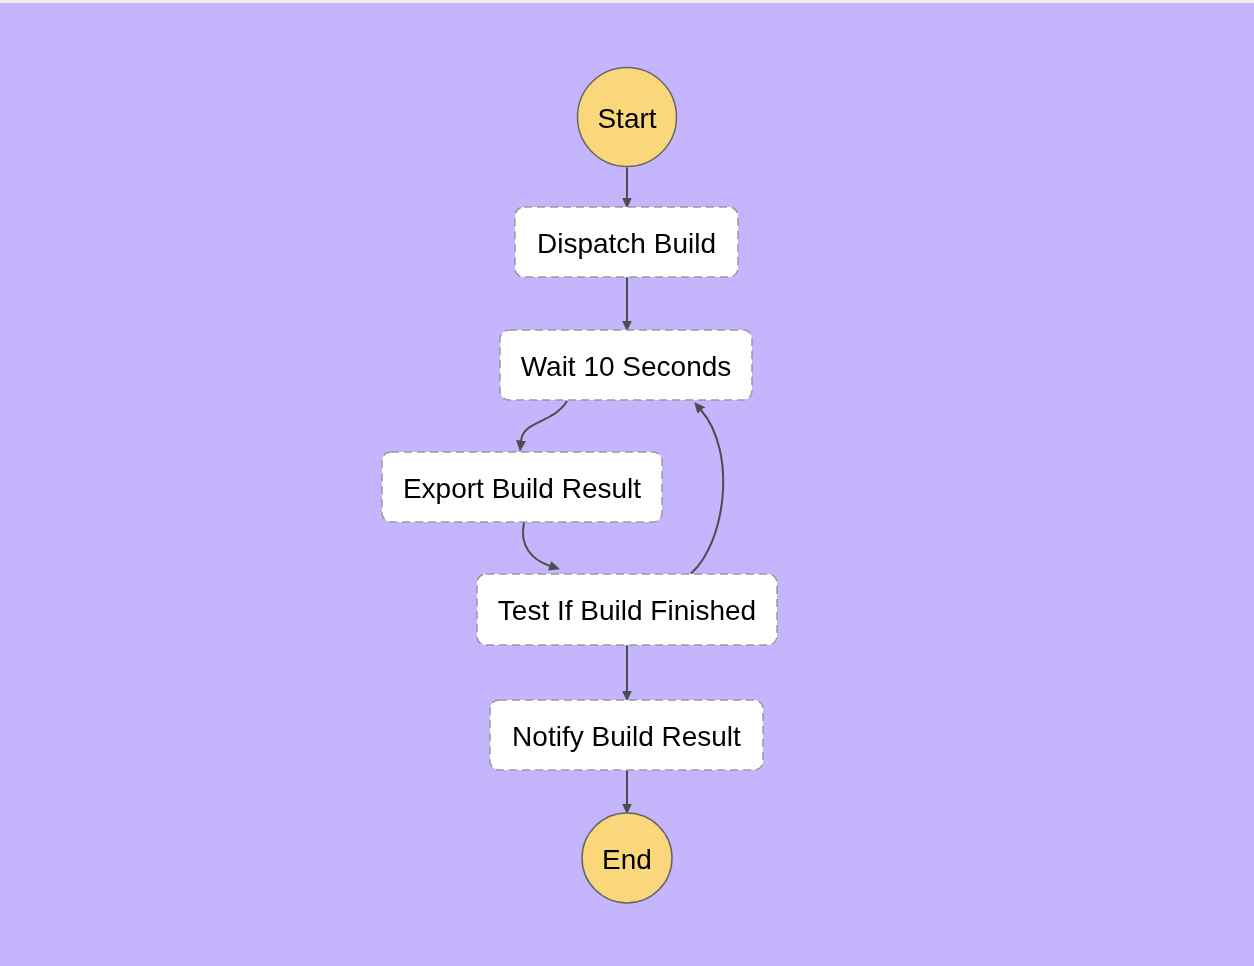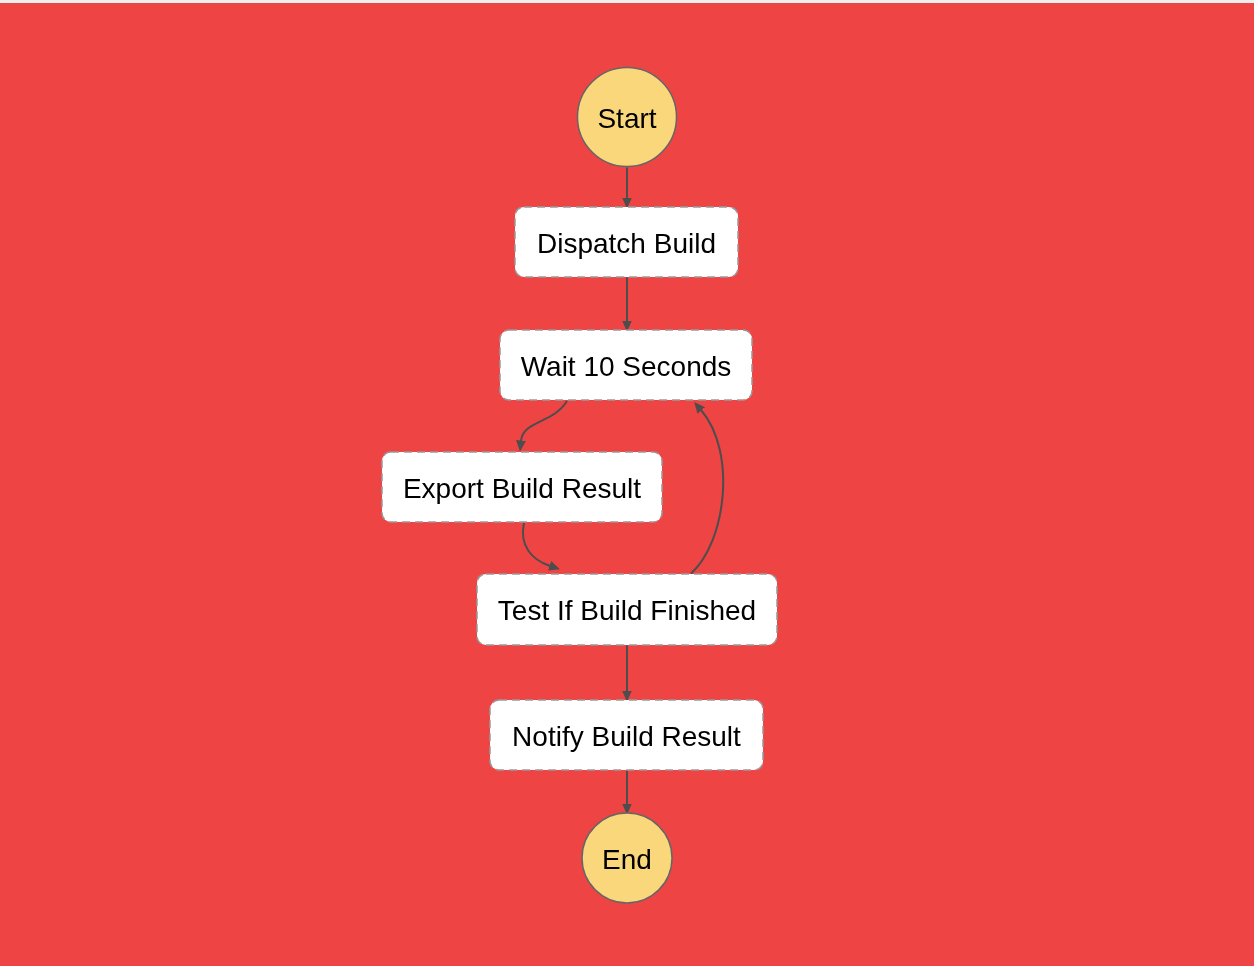--- a/index.html
+++ b/index.html
@@ -17,7 +17,7 @@
     position: relative;
     width: 1254px;
     height: 966px;
-    background: #ef4444;
+    background: #c4b5fd;
   }
   .top-strip {
     position: absolute;

